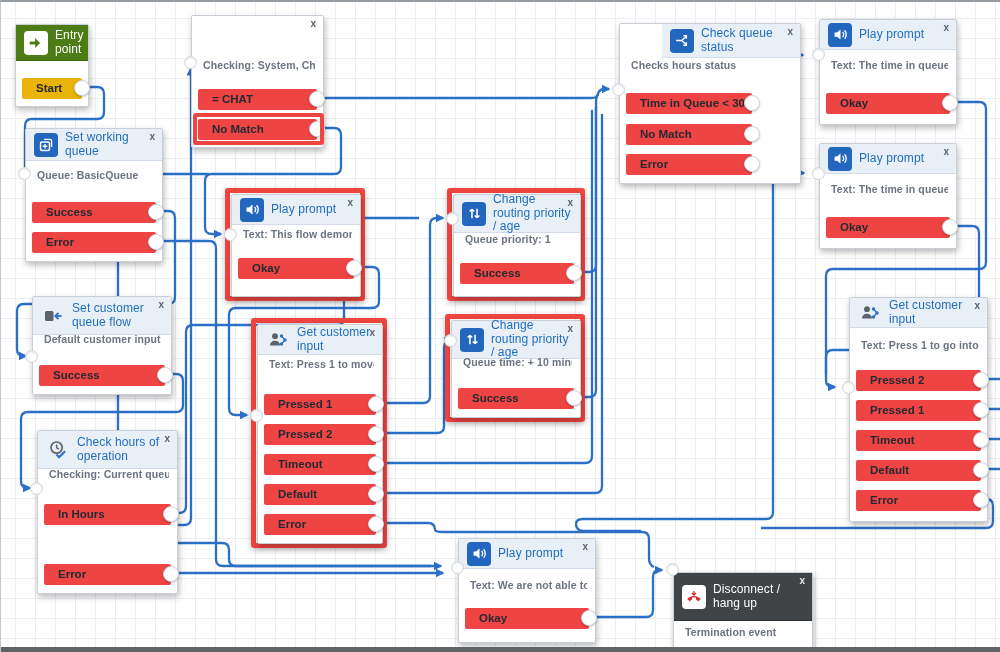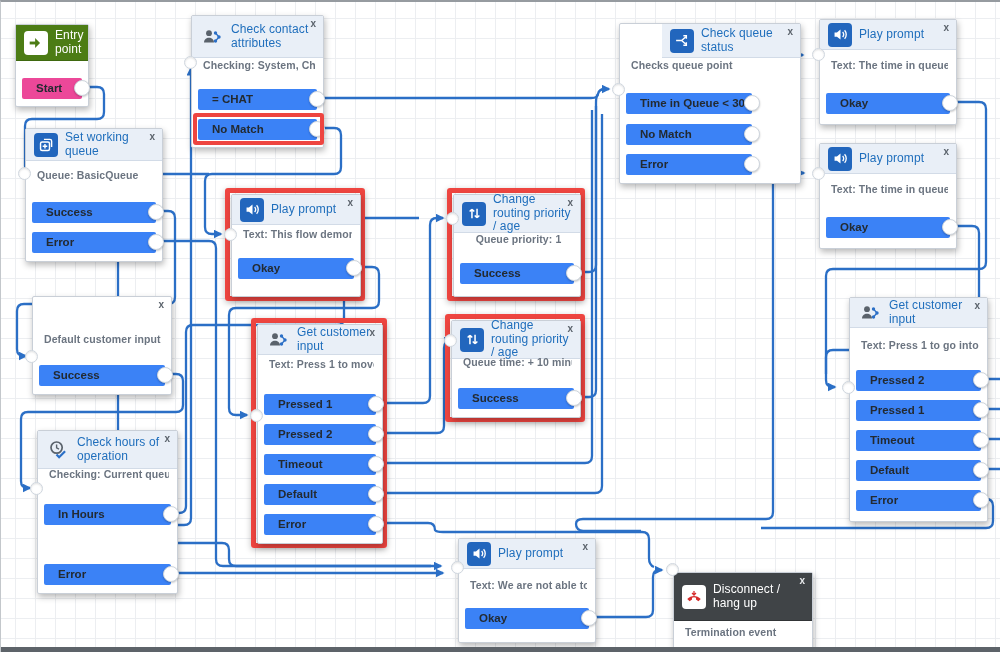--- a/index.html
+++ b/index.html
@@ -95,7 +95,96 @@
     </div>
     <span class="inport" style="left: 183px; top: 54px;"></span>
     <div class="block standard" style="left: 190px; top: 13px; width: 131px; height: 131px;">
-      <div class="hdr" style="height: 42px;">
+      <span class="closex">x</span>
+      <div class="desc" style="top: 43px;">Checking: System, Channel</div>
+      <div class="row" style="top: 73px; width: 119px;">
+        <span class="lbl">= CHAT</span>
+        <span class="port"></span>
+      </div>
+      <div class="row" style="top: 103px; width: 119px;">
+        <span class="lbl">No Match</span>
+        <span class="port"></span>
+      </div>
+    </div>
+    <div class="rowhl" style="left: 192px; top: 111px; width: 123px; height: 24px;"></div>
+    <span class="inport" style="left: 17px; top: 165px;"></span>
+    <div class="block standard" style="left: 24px; top: 126px; width: 136px; height: 132px;">
+      <div class="hdr" style="height: 32px;">
+        <span class="tile blue">
+          <svg width="17" height="17" viewBox="0 0 20 20">
+            <path d="M7 4h7a2 2 0 0 1 2 2v7" stroke="#fff" stroke-width="1.7" fill="none"></path>
+            <rect x="3" y="7" width="10.5" height="10" rx="1.8" fill="none" stroke="#fff" stroke-width="1.7"></rect>
+            <path d="M8.2 9.3v5.4M5.5 12h5.4" stroke="#fff" stroke-width="1.7"></path>
+          </svg>
+        </span>
+        <span class="ttl">Set working queue</span>
+      </div>
+      <span class="closex">x</span>
+      <div class="desc" style="top: 40px;">Queue: BasicQueue</div>
+      <div class="row" style="top: 73px; width: 124px;">
+        <span class="lbl">Success</span>
+        <span class="port"></span>
+      </div>
+      <div class="row" style="top: 103px; width: 124px;">
+        <span class="lbl">Error</span>
+        <span class="port"></span>
+      </div>
+    </div>
+    <span class="inport" style="left: 24px; top: 348px;"></span>
+    <div class="block standard" style="left: 31px; top: 294px; width: 138px; height: 97px;">
+      <span class="closex">x</span>
+      <div class="desc" style="top: 36px;">Default customer input</div>
+      <div class="row" style="top: 68px; width: 126px;">
+        <span class="lbl">Success</span>
+        <span class="port"></span>
+      </div>
+    </div>
+    <span class="inport" style="left: 29px; top: 480px;"></span>
+    <div class="block standard" style="left: 36px; top: 428px; width: 139px; height: 162px;">
+      <div class="hdr" style="height: 38px;">
+        <span class="tile ">
+          <svg width="20" height="20" viewBox="0 0 20 20">
+            <circle cx="8.6" cy="7.6" r="5.6" fill="none" stroke="#5a626b" stroke-width="1.7"></circle>
+            <path d="M8.6 4.6v3.2l2.4 1.4" stroke="#5a626b" stroke-width="1.4" fill="none"></path>
+            <path d="M8.5 14.5l2.6 2.7 6-6" stroke="#2b6fc6" stroke-width="2.2" fill="none"></path>
+          </svg>
+        </span>
+        <span class="ttl">Check hours of operation</span>
+      </div>
+      <span class="closex">x</span>
+      <div class="desc" style="top: 37px;">Checking: Current queue</div>
+      <div class="row" style="top: 73px; width: 127px;">
+        <span class="lbl">In Hours</span>
+        <span class="port"></span>
+      </div>
+      <div class="row" style="top: 133px; width: 127px;">
+        <span class="lbl">Error</span>
+        <span class="port"></span>
+      </div>
+    </div>
+    <div class="hl-frame" style="left: 224px; top: 186px; width: 130px; height: 103px;"></div>
+    <span class="inport" style="left: 223px; top: 226px;"></span>
+    <div class="block standard" style="left: 230px; top: 192px; width: 128px; height: 101px;">
+      <div class="hdr" style="height: 30px;">
+        <span class="tile blue">
+          <svg width="17" height="17" viewBox="0 0 20 20">
+            <path d="M3 7.5v5h2.8L10 16V4L5.8 7.5z" fill="#fff"></path>
+            <path d="M12.5 7a4.2 4.2 0 0 1 0 6M14.8 5a7.4 7.4 0 0 1 0 10" stroke="#fff" stroke-width="1.6" fill="none"></path>
+          </svg>
+        </span>
+        <span class="ttl">Play prompt</span>
+      </div>
+      <span class="closex">x</span>
+      <div class="desc" style="top: 33px;">Text: This flow demonstra...</div>
+      <div class="row" style="top: 63px; width: 116px;">
+        <span class="lbl">Okay</span>
+        <span class="port"></span>
+      </div>
+    </div>
+    <div class="hl-frame" style="left: 250px; top: 316px; width: 126px; height: 220px;"></div>
+    <span class="inport" style="left: 249px; top: 407px;"></span>
+    <div class="block standard" style="left: 256px; top: 322px; width: 124px; height: 218px;">
+      <div class="hdr" style="height: 30px;">
         <span class="tile ">
           <svg width="20" height="20" viewBox="0 0 20 20">
             <circle cx="7" cy="6.2" r="2.9" fill="#5a626b"></circle>
@@ -106,78 +195,97 @@
             <circle cx="13.5" cy="14" r="1.7" fill="#2b6fc6"></circle>
           </svg>
         </span>
-        <span class="ttl">Check contact attributes</span>
-      </div>
-      <span class="closex">x</span>
-      <div class="desc" style="top: 43px;">Checking: System, Channel</div>
-      <div class="row" style="top: 73px; width: 119px;">
-        <span class="lbl">= CHAT</span>
-        <span class="port"></span>
-      </div>
-      <div class="row" style="top: 103px; width: 119px;">
+        <span class="ttl">Get customer input</span>
+      </div>
+      <span class="closex">x</span>
+      <div class="desc" style="top: 33px;">Text: Press 1 to move to t...</div>
+      <div class="row" style="top: 69px; width: 112px;">
+        <span class="lbl">Pressed 1</span>
+        <span class="port"></span>
+      </div>
+      <div class="row" style="top: 99px; width: 112px;">
+        <span class="lbl">Pressed 2</span>
+        <span class="port"></span>
+      </div>
+      <div class="row" style="top: 129px; width: 112px;">
+        <span class="lbl">Timeout</span>
+        <span class="port"></span>
+      </div>
+      <div class="row" style="top: 159px; width: 112px;">
+        <span class="lbl">Default</span>
+        <span class="port"></span>
+      </div>
+      <div class="row" style="top: 189px; width: 112px;">
+        <span class="lbl">Error</span>
+        <span class="port"></span>
+      </div>
+    </div>
+    <div class="hl-frame" style="left: 446px; top: 186px; width: 128px; height: 103px;"></div>
+    <span class="inport" style="left: 445px; top: 210px;"></span>
+    <div class="block standard" style="left: 452px; top: 192px; width: 126px; height: 101px;">
+      <div class="hdr" style="height: 38px;">
+        <span class="tile blue">
+          <svg width="17" height="17" viewBox="0 0 20 20">
+            <path d="M7 15.5V5M7 5L4.3 7.7M7 5l2.7 2.7" stroke="#fff" stroke-width="1.8" fill="none"></path>
+            <path d="M13 4.5V15m0 0l-2.7-2.7M13 15l2.7-2.7" stroke="#fff" stroke-width="1.8" fill="none"></path>
+          </svg>
+        </span>
+        <span class="ttl">Change routing priority / age</span>
+      </div>
+      <span class="closex">x</span>
+      <div class="desc" style="top: 38px; text-align: center;">Queue priority: 1</div>
+      <div class="row" style="top: 68px; width: 114px;">
+        <span class="lbl">Success</span>
+        <span class="port"></span>
+      </div>
+    </div>
+    <div class="hl-frame" style="left: 444px; top: 312px; width: 130px; height: 98px;"></div>
+    <span class="inport" style="left: 443px; top: 332px;"></span>
+    <div class="block standard" style="left: 450px; top: 318px; width: 128px; height: 96px;">
+      <div class="hdr" style="height: 38px;">
+        <span class="tile blue">
+          <svg width="17" height="17" viewBox="0 0 20 20">
+            <path d="M7 15.5V5M7 5L4.3 7.7M7 5l2.7 2.7" stroke="#fff" stroke-width="1.8" fill="none"></path>
+            <path d="M13 4.5V15m0 0l-2.7-2.7M13 15l2.7-2.7" stroke="#fff" stroke-width="1.8" fill="none"></path>
+          </svg>
+        </span>
+        <span class="ttl">Change routing priority / age</span>
+      </div>
+      <span class="closex">x</span>
+      <div class="desc" style="top: 35px;">Queue time: + 10 minutes</div>
+      <div class="row" style="top: 67px; width: 116px;">
+        <span class="lbl">Success</span>
+        <span class="port"></span>
+      </div>
+    </div>
+    <span class="inport" style="left: 611px; top: 81px;"></span>
+    <div class="block standard" style="left: 618px; top: 21px; width: 138px; height: 159px; padding-left: 42px;">
+      <div class="hdr" style="height: 34px;">
+        <span class="tile blue">
+          <svg width="17" height="17" viewBox="0 0 20 20">
+            <path d="M2.5 10h6.5M9 10l5-4.5M9 10l5 4.5" stroke="#fff" stroke-width="1.7" fill="none"></path>
+            <path d="M11 4.5h3.5V8M11 15.5h3.5V12" stroke="#fff" stroke-width="1.7" fill="none"></path>
+          </svg>
+        </span>
+        <span class="ttl">Check queue status</span>
+      </div>
+      <span class="closex">x</span>
+      <div class="desc" style="top: 35px;">Checks queue point</div>
+      <div class="row" style="top: 69px; width: 126px;">
+        <span class="lbl">Time in Queue &lt; 300</span>
+        <span class="port"></span>
+      </div>
+      <div class="row" style="top: 100px; width: 126px;">
         <span class="lbl">No Match</span>
         <span class="port"></span>
       </div>
-    </div>
-    <div class="rowhl" style="left: 192px; top: 111px; width: 123px; height: 24px;"></div>
-    <span class="inport" style="left: 17px; top: 165px;"></span>
-    <div class="block standard" style="left: 24px; top: 126px; width: 136px; height: 132px;">
-      <div class="hdr" style="height: 32px;">
-        <span class="tile blue">
-          <svg width="17" height="17" viewBox="0 0 20 20">
-            <path d="M7 4h7a2 2 0 0 1 2 2v7" stroke="#fff" stroke-width="1.7" fill="none"></path>
-            <rect x="3" y="7" width="10.5" height="10" rx="1.8" fill="none" stroke="#fff" stroke-width="1.7"></rect>
-            <path d="M8.2 9.3v5.4M5.5 12h5.4" stroke="#fff" stroke-width="1.7"></path>
-          </svg>
-        </span>
-        <span class="ttl">Set working queue</span>
-      </div>
-      <span class="closex">x</span>
-      <div class="desc" style="top: 40px;">Queue: BasicQueue</div>
-      <div class="row" style="top: 73px; width: 124px;">
-        <span class="lbl">Success</span>
-        <span class="port"></span>
-      </div>
-      <div class="row" style="top: 103px; width: 124px;">
-        <span class="lbl">Error</span>
-        <span class="port"></span>
-      </div>
-    </div>
-    <span class="inport" style="left: 24px; top: 348px;"></span>
-    <div class="block standard" style="left: 31px; top: 294px; width: 138px; height: 97px;">
-      <span class="closex">x</span>
-      <div class="desc" style="top: 36px;">Default customer input</div>
-      <div class="row" style="top: 68px; width: 126px;">
-        <span class="lbl">Success</span>
-        <span class="port"></span>
-      </div>
-    </div>
-    <span class="inport" style="left: 29px; top: 480px;"></span>
-    <div class="block standard" style="left: 36px; top: 428px; width: 139px; height: 162px;">
-      <div class="hdr" style="height: 38px;">
-        <span class="tile ">
-          <svg width="20" height="20" viewBox="0 0 20 20">
-            <circle cx="8.6" cy="7.6" r="5.6" fill="none" stroke="#5a626b" stroke-width="1.7"></circle>
-            <path d="M8.6 4.6v3.2l2.4 1.4" stroke="#5a626b" stroke-width="1.4" fill="none"></path>
-            <path d="M8.5 14.5l2.6 2.7 6-6" stroke="#2b6fc6" stroke-width="2.2" fill="none"></path>
-          </svg>
-        </span>
-        <span class="ttl">Check hours of operation</span>
-      </div>
-      <span class="closex">x</span>
-      <div class="desc" style="top: 37px;">Checking: Current queue</div>
-      <div class="row" style="top: 73px; width: 127px;">
-        <span class="lbl">In Hours</span>
-        <span class="port"></span>
-      </div>
-      <div class="row" style="top: 133px; width: 127px;">
-        <span class="lbl">Error</span>
-        <span class="port"></span>
-      </div>
-    </div>
-    <div class="hl-frame" style="left: 224px; top: 186px; width: 130px; height: 103px;"></div>
-    <span class="inport" style="left: 223px; top: 226px;"></span>
-    <div class="block standard" style="left: 230px; top: 192px; width: 128px; height: 101px;">
+      <div class="row" style="top: 130px; width: 126px;">
+        <span class="lbl">Error</span>
+        <span class="port"></span>
+      </div>
+    </div>
+    <span class="inport" style="left: 811px; top: 46px;"></span>
+    <div class="block standard" style="left: 818px; top: 17px; width: 136px; height: 104px;">
       <div class="hdr" style="height: 30px;">
         <span class="tile blue">
           <svg width="17" height="17" viewBox="0 0 20 20">
@@ -188,15 +296,32 @@
         <span class="ttl">Play prompt</span>
       </div>
       <span class="closex">x</span>
-      <div class="desc" style="top: 33px;">Text: This flow demonstra...</div>
-      <div class="row" style="top: 63px; width: 116px;">
+      <div class="desc" style="top: 39px;">Text: The time in queue is ...</div>
+      <div class="row" style="top: 73px; width: 124px;">
         <span class="lbl">Okay</span>
         <span class="port"></span>
       </div>
     </div>
-    <div class="hl-frame" style="left: 250px; top: 316px; width: 126px; height: 220px;"></div>
-    <span class="inport" style="left: 249px; top: 407px;"></span>
-    <div class="block standard" style="left: 256px; top: 322px; width: 124px; height: 218px;">
+    <span class="inport" style="left: 811px; top: 165px;"></span>
+    <div class="block standard" style="left: 818px; top: 141px; width: 136px; height: 104px;">
+      <div class="hdr" style="height: 30px;">
+        <span class="tile blue">
+          <svg width="17" height="17" viewBox="0 0 20 20">
+            <path d="M3 7.5v5h2.8L10 16V4L5.8 7.5z" fill="#fff"></path>
+            <path d="M12.5 7a4.2 4.2 0 0 1 0 6M14.8 5a7.4 7.4 0 0 1 0 10" stroke="#fff" stroke-width="1.6" fill="none"></path>
+          </svg>
+        </span>
+        <span class="ttl">Play prompt</span>
+      </div>
+      <span class="closex">x</span>
+      <div class="desc" style="top: 39px;">Text: The time in queue is ...</div>
+      <div class="row" style="top: 73px; width: 124px;">
+        <span class="lbl">Okay</span>
+        <span class="port"></span>
+      </div>
+    </div>
+    <span class="inport" style="left: 841px; top: 379px;"></span>
+    <div class="block standard" style="left: 848px; top: 295px; width: 137px; height: 223px;">
       <div class="hdr" style="height: 30px;">
         <span class="tile ">
           <svg width="20" height="20" viewBox="0 0 20 20">
@@ -211,144 +336,6 @@
         <span class="ttl">Get customer input</span>
       </div>
       <span class="closex">x</span>
-      <div class="desc" style="top: 33px;">Text: Press 1 to move to t...</div>
-      <div class="row" style="top: 69px; width: 112px;">
-        <span class="lbl">Pressed 1</span>
-        <span class="port"></span>
-      </div>
-      <div class="row" style="top: 99px; width: 112px;">
-        <span class="lbl">Pressed 2</span>
-        <span class="port"></span>
-      </div>
-      <div class="row" style="top: 129px; width: 112px;">
-        <span class="lbl">Timeout</span>
-        <span class="port"></span>
-      </div>
-      <div class="row" style="top: 159px; width: 112px;">
-        <span class="lbl">Default</span>
-        <span class="port"></span>
-      </div>
-      <div class="row" style="top: 189px; width: 112px;">
-        <span class="lbl">Error</span>
-        <span class="port"></span>
-      </div>
-    </div>
-    <div class="hl-frame" style="left: 446px; top: 186px; width: 128px; height: 103px;"></div>
-    <span class="inport" style="left: 445px; top: 210px;"></span>
-    <div class="block standard" style="left: 452px; top: 192px; width: 126px; height: 101px;">
-      <div class="hdr" style="height: 38px;">
-        <span class="tile blue">
-          <svg width="17" height="17" viewBox="0 0 20 20">
-            <path d="M7 15.5V5M7 5L4.3 7.7M7 5l2.7 2.7" stroke="#fff" stroke-width="1.8" fill="none"></path>
-            <path d="M13 4.5V15m0 0l-2.7-2.7M13 15l2.7-2.7" stroke="#fff" stroke-width="1.8" fill="none"></path>
-          </svg>
-        </span>
-        <span class="ttl">Change routing priority / age</span>
-      </div>
-      <span class="closex">x</span>
-      <div class="desc" style="top: 38px; text-align: center;">Queue priority: 1</div>
-      <div class="row" style="top: 68px; width: 114px;">
-        <span class="lbl">Success</span>
-        <span class="port"></span>
-      </div>
-    </div>
-    <div class="hl-frame" style="left: 444px; top: 312px; width: 130px; height: 98px;"></div>
-    <span class="inport" style="left: 443px; top: 332px;"></span>
-    <div class="block standard" style="left: 450px; top: 318px; width: 128px; height: 96px;">
-      <div class="hdr" style="height: 38px;">
-        <span class="tile blue">
-          <svg width="17" height="17" viewBox="0 0 20 20">
-            <path d="M7 15.5V5M7 5L4.3 7.7M7 5l2.7 2.7" stroke="#fff" stroke-width="1.8" fill="none"></path>
-            <path d="M13 4.5V15m0 0l-2.7-2.7M13 15l2.7-2.7" stroke="#fff" stroke-width="1.8" fill="none"></path>
-          </svg>
-        </span>
-        <span class="ttl">Change routing priority / age</span>
-      </div>
-      <span class="closex">x</span>
-      <div class="desc" style="top: 35px;">Queue time: + 10 minutes</div>
-      <div class="row" style="top: 67px; width: 116px;">
-        <span class="lbl">Success</span>
-        <span class="port"></span>
-      </div>
-    </div>
-    <span class="inport" style="left: 611px; top: 81px;"></span>
-    <div class="block standard" style="left: 618px; top: 21px; width: 138px; height: 159px; padding-left: 42px;">
-      <div class="hdr" style="height: 34px;">
-        <span class="tile blue">
-          <svg width="17" height="17" viewBox="0 0 20 20">
-            <path d="M2.5 10h6.5M9 10l5-4.5M9 10l5 4.5" stroke="#fff" stroke-width="1.7" fill="none"></path>
-            <path d="M11 4.5h3.5V8M11 15.5h3.5V12" stroke="#fff" stroke-width="1.7" fill="none"></path>
-          </svg>
-        </span>
-        <span class="ttl">Check queue status</span>
-      </div>
-      <span class="closex">x</span>
-      <div class="desc" style="top: 35px;">Checks queue point</div>
-      <div class="row" style="top: 69px; width: 126px;">
-        <span class="lbl">Time in Queue &lt; 300</span>
-        <span class="port"></span>
-      </div>
-      <div class="row" style="top: 100px; width: 126px;">
-        <span class="lbl">No Match</span>
-        <span class="port"></span>
-      </div>
-      <div class="row" style="top: 130px; width: 126px;">
-        <span class="lbl">Error</span>
-        <span class="port"></span>
-      </div>
-    </div>
-    <span class="inport" style="left: 811px; top: 46px;"></span>
-    <div class="block standard" style="left: 818px; top: 17px; width: 136px; height: 104px;">
-      <div class="hdr" style="height: 30px;">
-        <span class="tile blue">
-          <svg width="17" height="17" viewBox="0 0 20 20">
-            <path d="M3 7.5v5h2.8L10 16V4L5.8 7.5z" fill="#fff"></path>
-            <path d="M12.5 7a4.2 4.2 0 0 1 0 6M14.8 5a7.4 7.4 0 0 1 0 10" stroke="#fff" stroke-width="1.6" fill="none"></path>
-          </svg>
-        </span>
-        <span class="ttl">Play prompt</span>
-      </div>
-      <span class="closex">x</span>
-      <div class="desc" style="top: 39px;">Text: The time in queue is ...</div>
-      <div class="row" style="top: 73px; width: 124px;">
-        <span class="lbl">Okay</span>
-        <span class="port"></span>
-      </div>
-    </div>
-    <span class="inport" style="left: 811px; top: 165px;"></span>
-    <div class="block standard" style="left: 818px; top: 141px; width: 136px; height: 104px;">
-      <div class="hdr" style="height: 30px;">
-        <span class="tile blue">
-          <svg width="17" height="17" viewBox="0 0 20 20">
-            <path d="M3 7.5v5h2.8L10 16V4L5.8 7.5z" fill="#fff"></path>
-            <path d="M12.5 7a4.2 4.2 0 0 1 0 6M14.8 5a7.4 7.4 0 0 1 0 10" stroke="#fff" stroke-width="1.6" fill="none"></path>
-          </svg>
-        </span>
-        <span class="ttl">Play prompt</span>
-      </div>
-      <span class="closex">x</span>
-      <div class="desc" style="top: 39px;">Text: The time in queue is ...</div>
-      <div class="row" style="top: 73px; width: 124px;">
-        <span class="lbl">Okay</span>
-        <span class="port"></span>
-      </div>
-    </div>
-    <span class="inport" style="left: 841px; top: 379px;"></span>
-    <div class="block standard" style="left: 848px; top: 295px; width: 137px; height: 223px;">
-      <div class="hdr" style="height: 30px;">
-        <span class="tile ">
-          <svg width="20" height="20" viewBox="0 0 20 20">
-            <circle cx="7" cy="6.2" r="2.9" fill="#5a626b"></circle>
-            <path d="M2 15.5c0-3 2.3-4.8 5-4.8s5 1.8 5 4.8z" fill="#5a626b"></path>
-            <path d="M13.5 6l3.5 4-3.5 4" stroke="#2b6fc6" stroke-width="1.3" fill="none"></path>
-            <circle cx="13.5" cy="6" r="1.7" fill="#2b6fc6"></circle>
-            <circle cx="17" cy="10" r="1.7" fill="#2b6fc6"></circle>
-            <circle cx="13.5" cy="14" r="1.7" fill="#2b6fc6"></circle>
-          </svg>
-        </span>
-        <span class="ttl">Get customer input</span>
-      </div>
-      <span class="closex">x</span>
       <div class="desc" style="top: 41px;">Text: Press 1 to go into qu...</div>
       <div class="row" style="top: 72px; width: 125px;">
         <span class="lbl">Pressed 2</span>

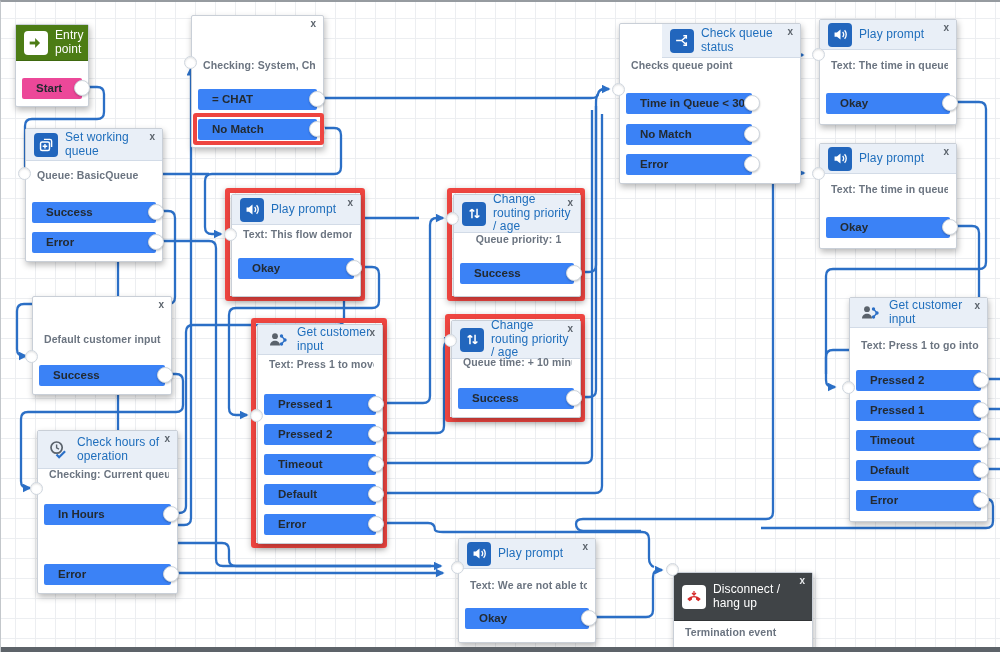--- a/index.html
+++ b/index.html
@@ -270,7 +270,7 @@
         <span class="ttl">Check queue status</span>
       </div>
       <span class="closex">x</span>
-      <div class="desc" style="top: 35px;">Checks queue point</div>
+      <div class="desc" style="top: 35px;">Checks hours status</div>
       <div class="row" style="top: 69px; width: 126px;">
         <span class="lbl">Time in Queue &lt; 300</span>
         <span class="port"></span>

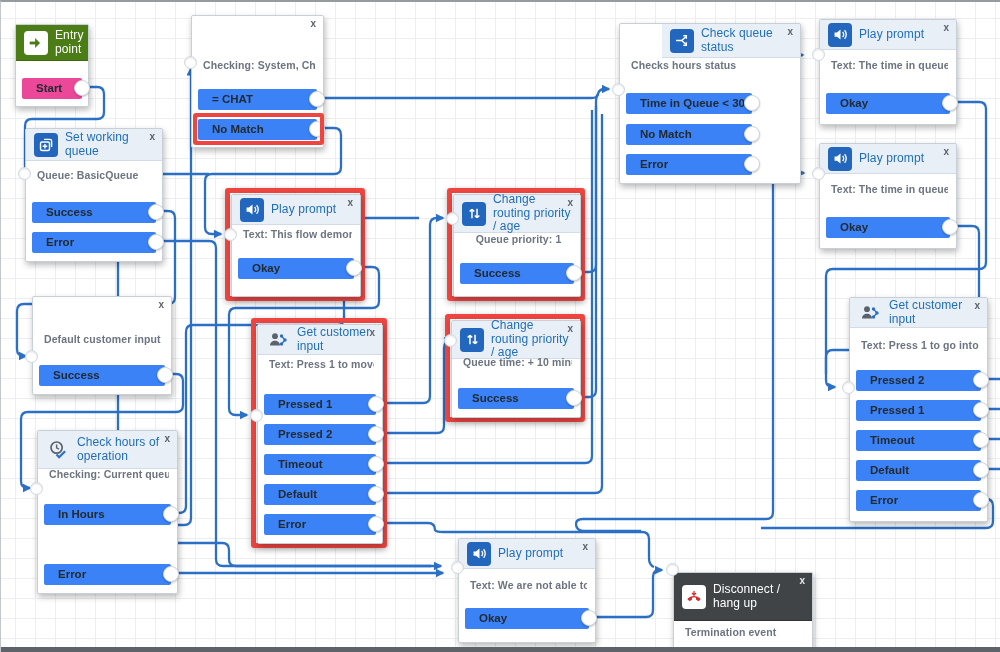--- a/index.html
+++ b/index.html
@@ -29,7 +29,7 @@
   .block.terminate .closex{color:#e8eaec;}
   .desc{position:absolute;left:11px;right:8px;font-size:10.5px;font-weight:bold;color:#6b7480;letter-spacing:.1px;white-space:nowrap;overflow:hidden;}
   .row{position:absolute;left:6px;height:21px;background:#3b82f6;border-radius:2px;}
-  .row.litebg{background:#ec4899;}
+  .row.litebg{background:#eab308;}
   .row .lbl{position:absolute;left:14px;top:0;line-height:21px;font-size:11.5px;font-weight:bold;color:#232a31;white-space:nowrap;}
   .port{position:absolute;right:-8px;top:2px;width:16px;height:16px;border-radius:50%;
     background:#fff;border:1px solid #cfd6de;box-shadow:0 1px 2px rgba(0,0,0,.22);box-sizing:border-box;cursor:pointer;}

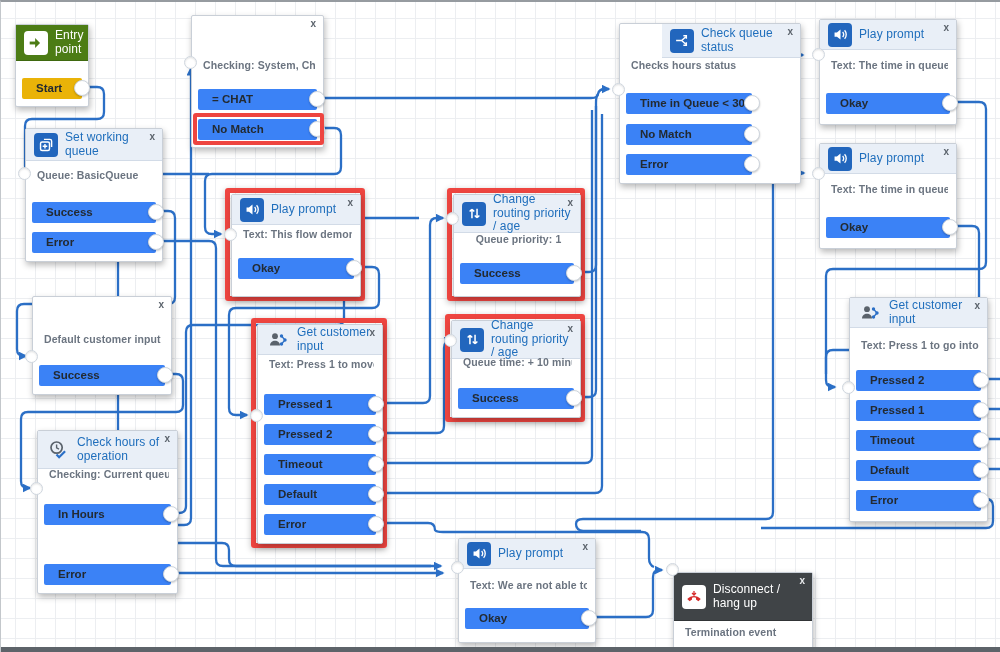--- a/index.html
+++ b/index.html
@@ -28,7 +28,7 @@
   .closex{position:absolute;top:3px;right:7px;font-size:10px;font-weight:bold;color:#5b636c;cursor:pointer;line-height:1;}
   .block.terminate .closex{color:#e8eaec;}
   .desc{position:absolute;left:11px;right:8px;font-size:10.5px;font-weight:bold;color:#6b7480;letter-spacing:.1px;white-space:nowrap;overflow:hidden;}
-  .row{position:absolute;left:6px;height:21px;background:#3b82f6;border-radius:2px;}
+  .row{position:absolute;left:6px;height:21px;background:#ef4444;border-radius:2px;}
   .row.litebg{background:#eab308;}
   .row .lbl{position:absolute;left:14px;top:0;line-height:21px;font-size:11.5px;font-weight:bold;color:#232a31;white-space:nowrap;}
   .port{position:absolute;right:-8px;top:2px;width:16px;height:16px;border-radius:50%;

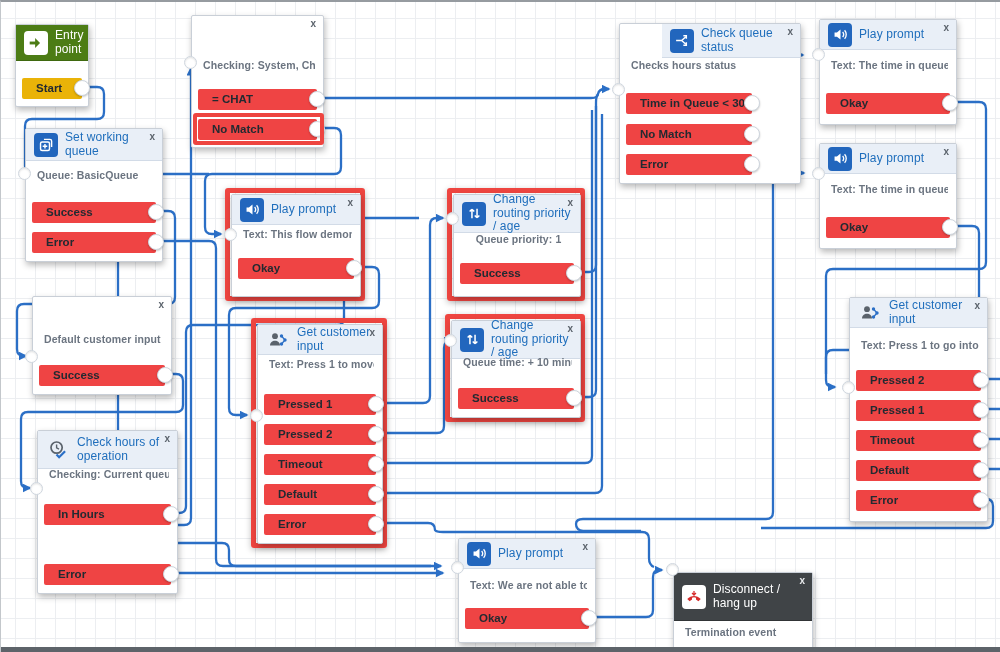--- a/index.html
+++ b/index.html
@@ -233,7 +233,7 @@
         <span class="ttl">Change routing priority / age</span>
       </div>
       <span class="closex">x</span>
-      <div class="desc" style="top: 38px; text-align: center;">Queue priority: 1</div>
+      <div class="desc" style="top: 38px;">Queue priority: 1</div>
       <div class="row" style="top: 68px; width: 114px;">
         <span class="lbl">Success</span>
         <span class="port"></span>

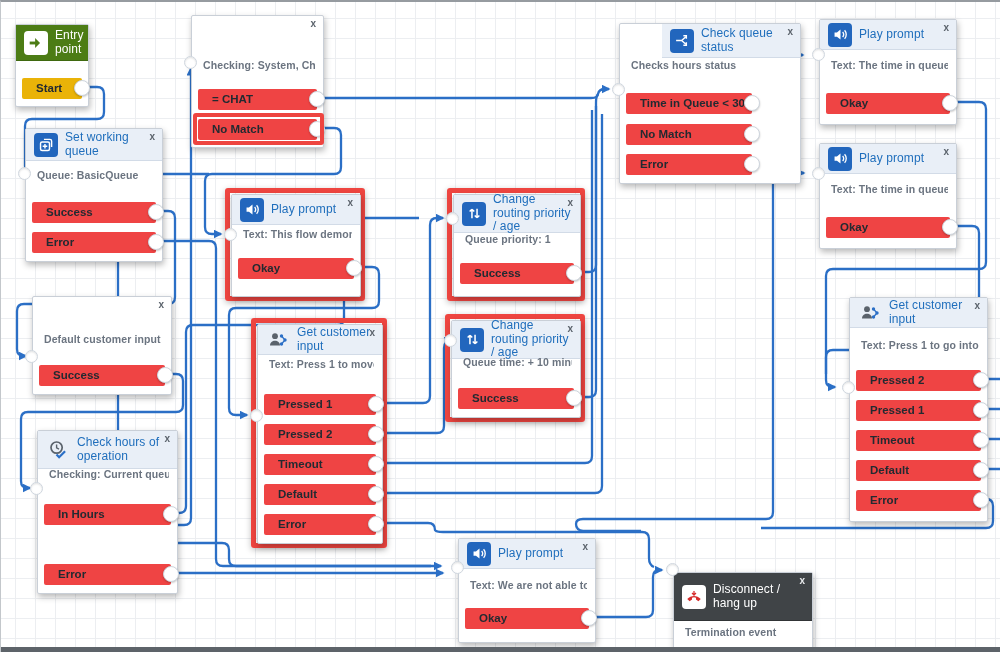--- a/index.html
+++ b/index.html
@@ -132,6 +132,16 @@
     </div>
     <span class="inport" style="left: 24px; top: 348px;"></span>
     <div class="block standard" style="left: 31px; top: 294px; width: 138px; height: 97px;">
+      <div class="hdr" style="height: 38px;">
+        <span class="tile ">
+          <svg width="20" height="20" viewBox="0 0 20 20">
+            <rect x="2" y="5" width="8.5" height="10" rx="1.5" fill="#5a626b"></rect>
+            <path d="M18.5 10H13" stroke="#2b6fc6" stroke-width="1.8" fill="none"></path>
+            <path d="M15.5 6.8L12.2 10l3.3 3.2" stroke="#2b6fc6" stroke-width="1.8" fill="none"></path>
+          </svg>
+        </span>
+        <span class="ttl">Set customer queue flow</span>
+      </div>
       <span class="closex">x</span>
       <div class="desc" style="top: 36px;">Default customer input</div>
       <div class="row" style="top: 68px; width: 126px;">

